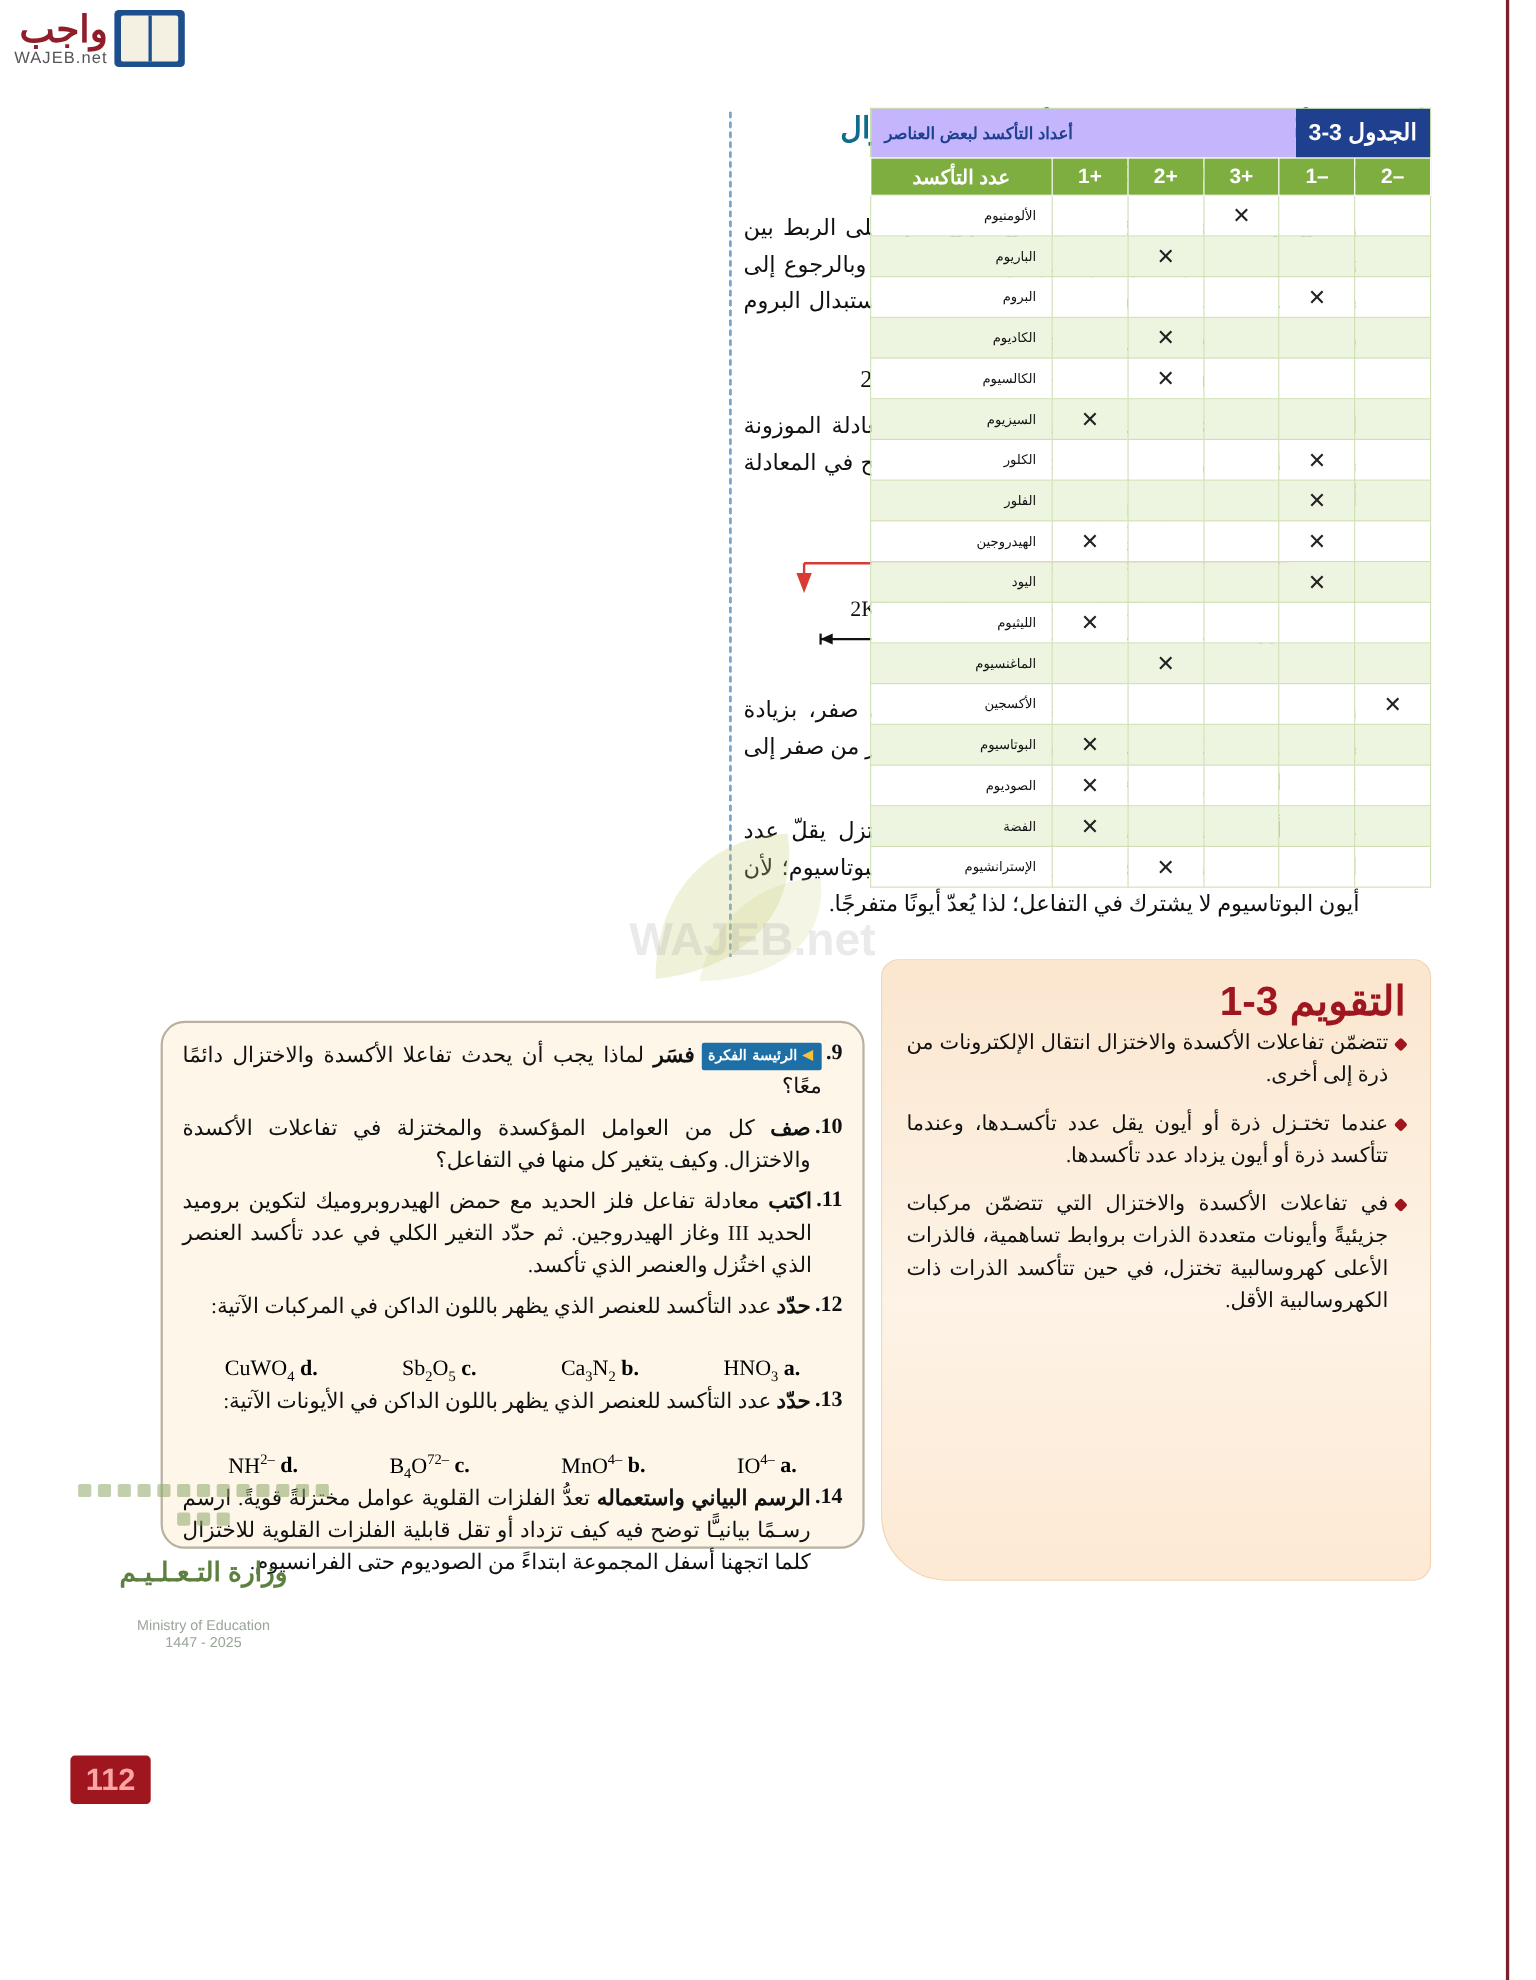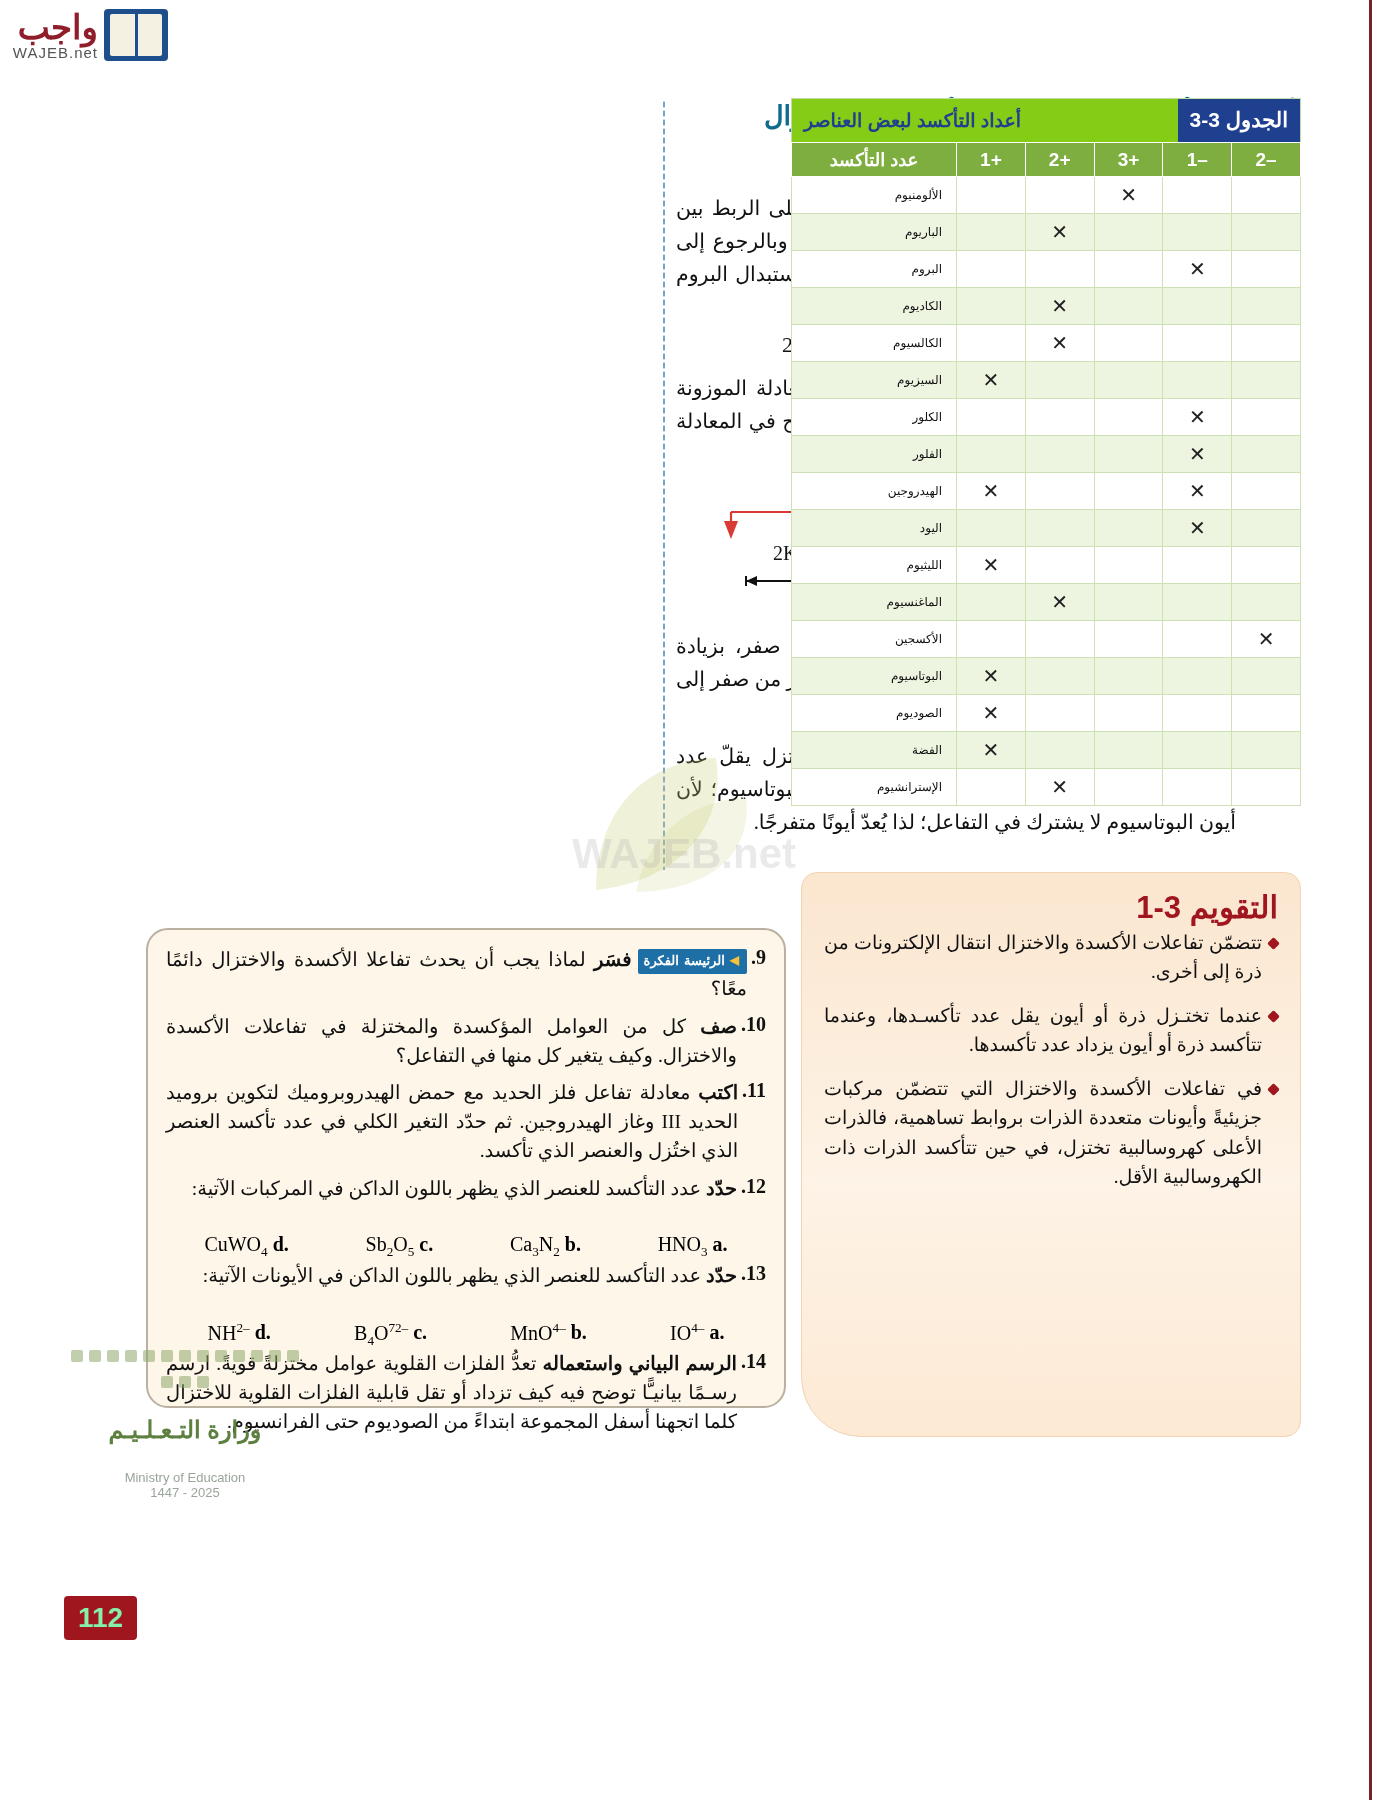--- a/index.html
+++ b/index.html
@@ -85,7 +85,7 @@
     font-family:"Liberation Sans",sans-serif; display:flex; align-items:center;
   }
   #ox-table .title-text {
-    flex:1; background:#84cc16; color:#1f3f8f; font-weight:bold; font-size:19px;
+    flex:1; background:#c4b5fd; color:#1f3f8f; font-weight:bold; font-size:15px;
     display:flex; align-items:center; justify-content:flex-end;
     padding:0 12px; direction:rtl; font-family:"Liberation Sans",sans-serif;
   }

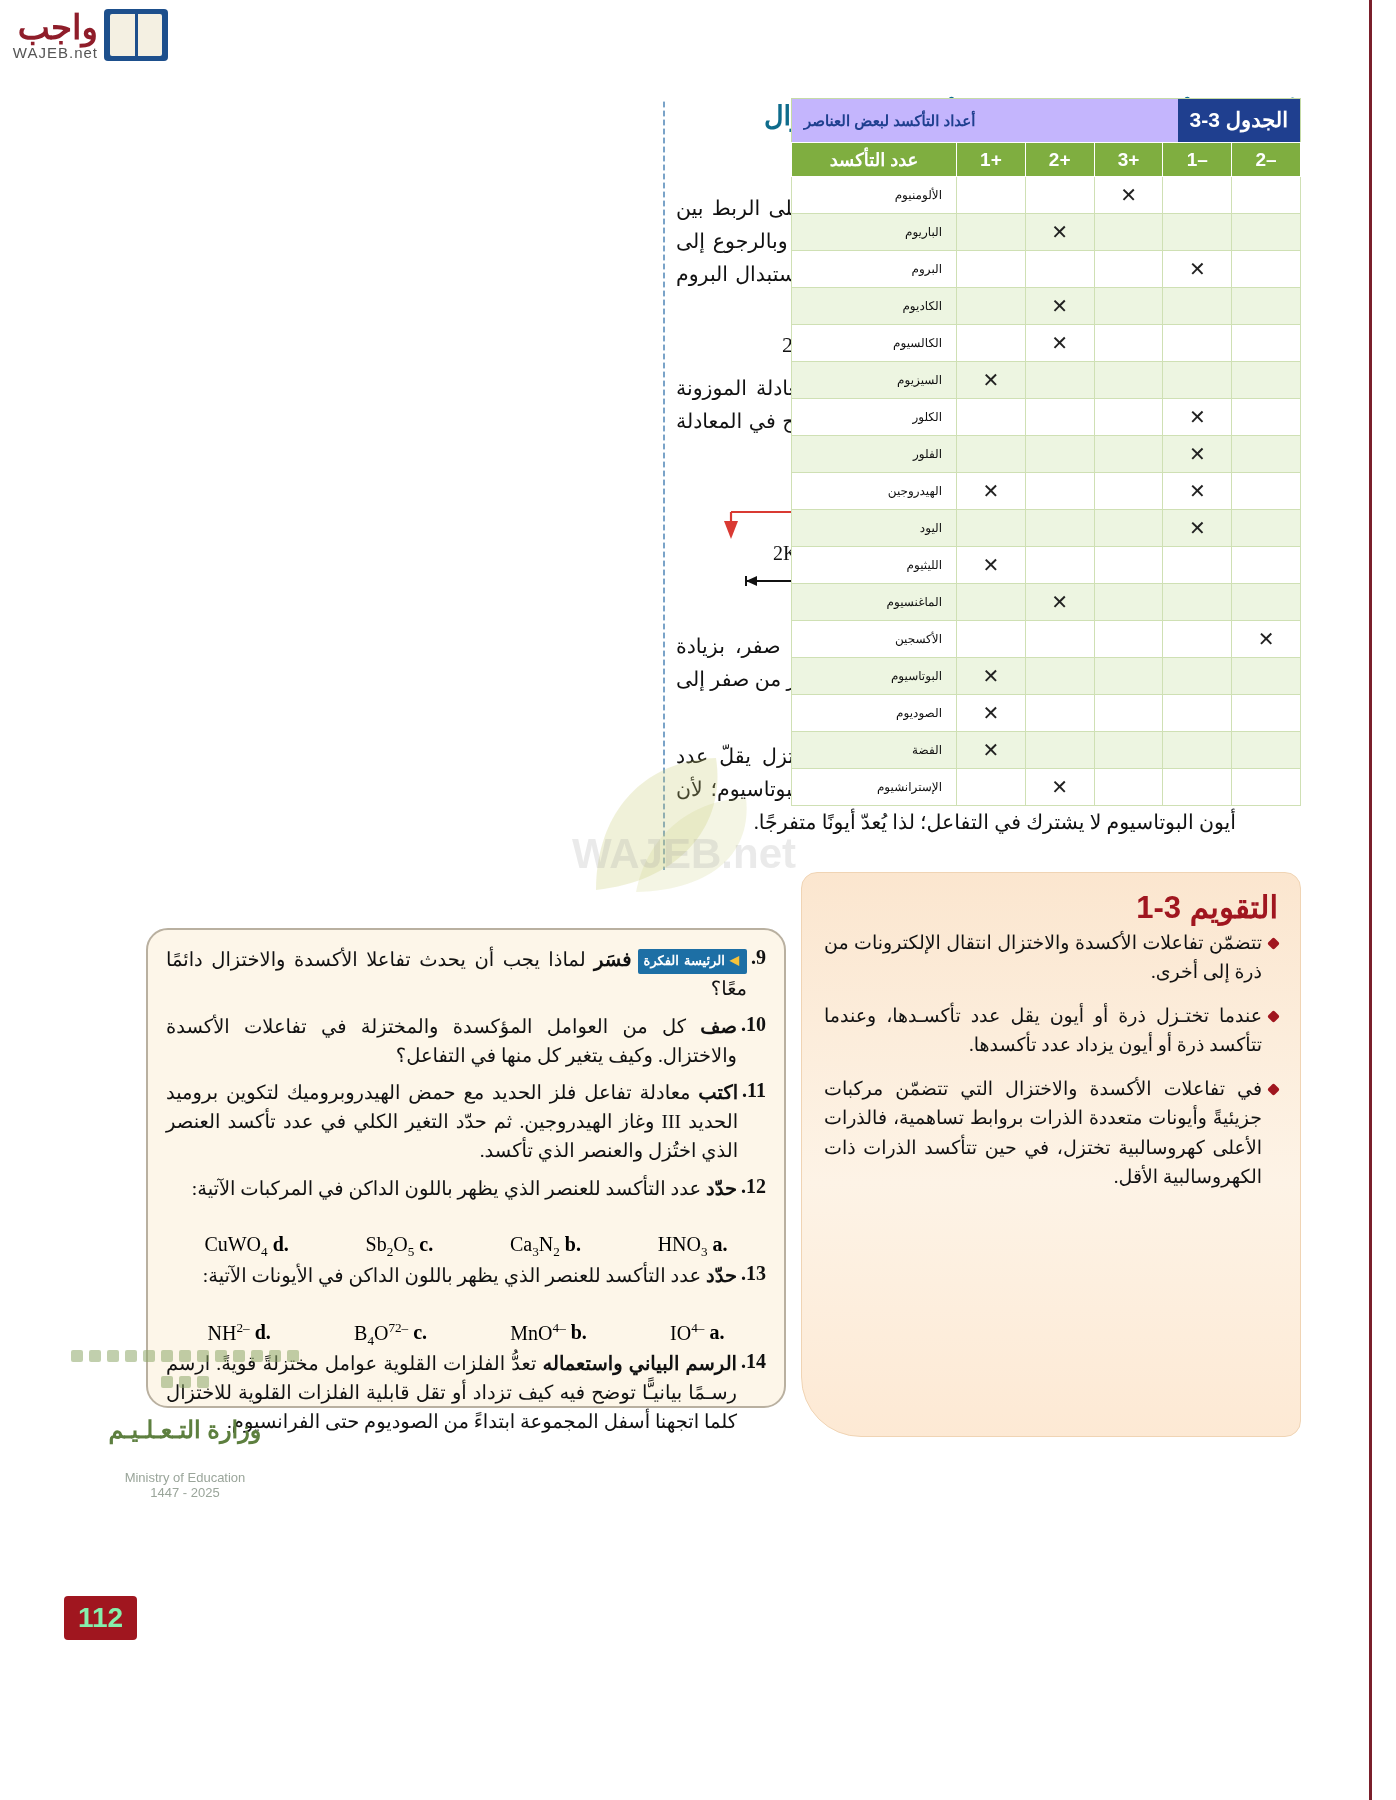--- a/index.html
+++ b/index.html
@@ -121,7 +121,7 @@
   }
   #eval-panel h2 {
     margin:0; padding:16px 22px 2px 0; text-align:right; direction:rtl;
-    color:#a0161f; font-size:31px; font-weight:bold;
+    color:#a0161f; font-size:37px; font-weight:bold;
     font-family:"Liberation Sans",sans-serif;
   }
   #eval-panel h3 {

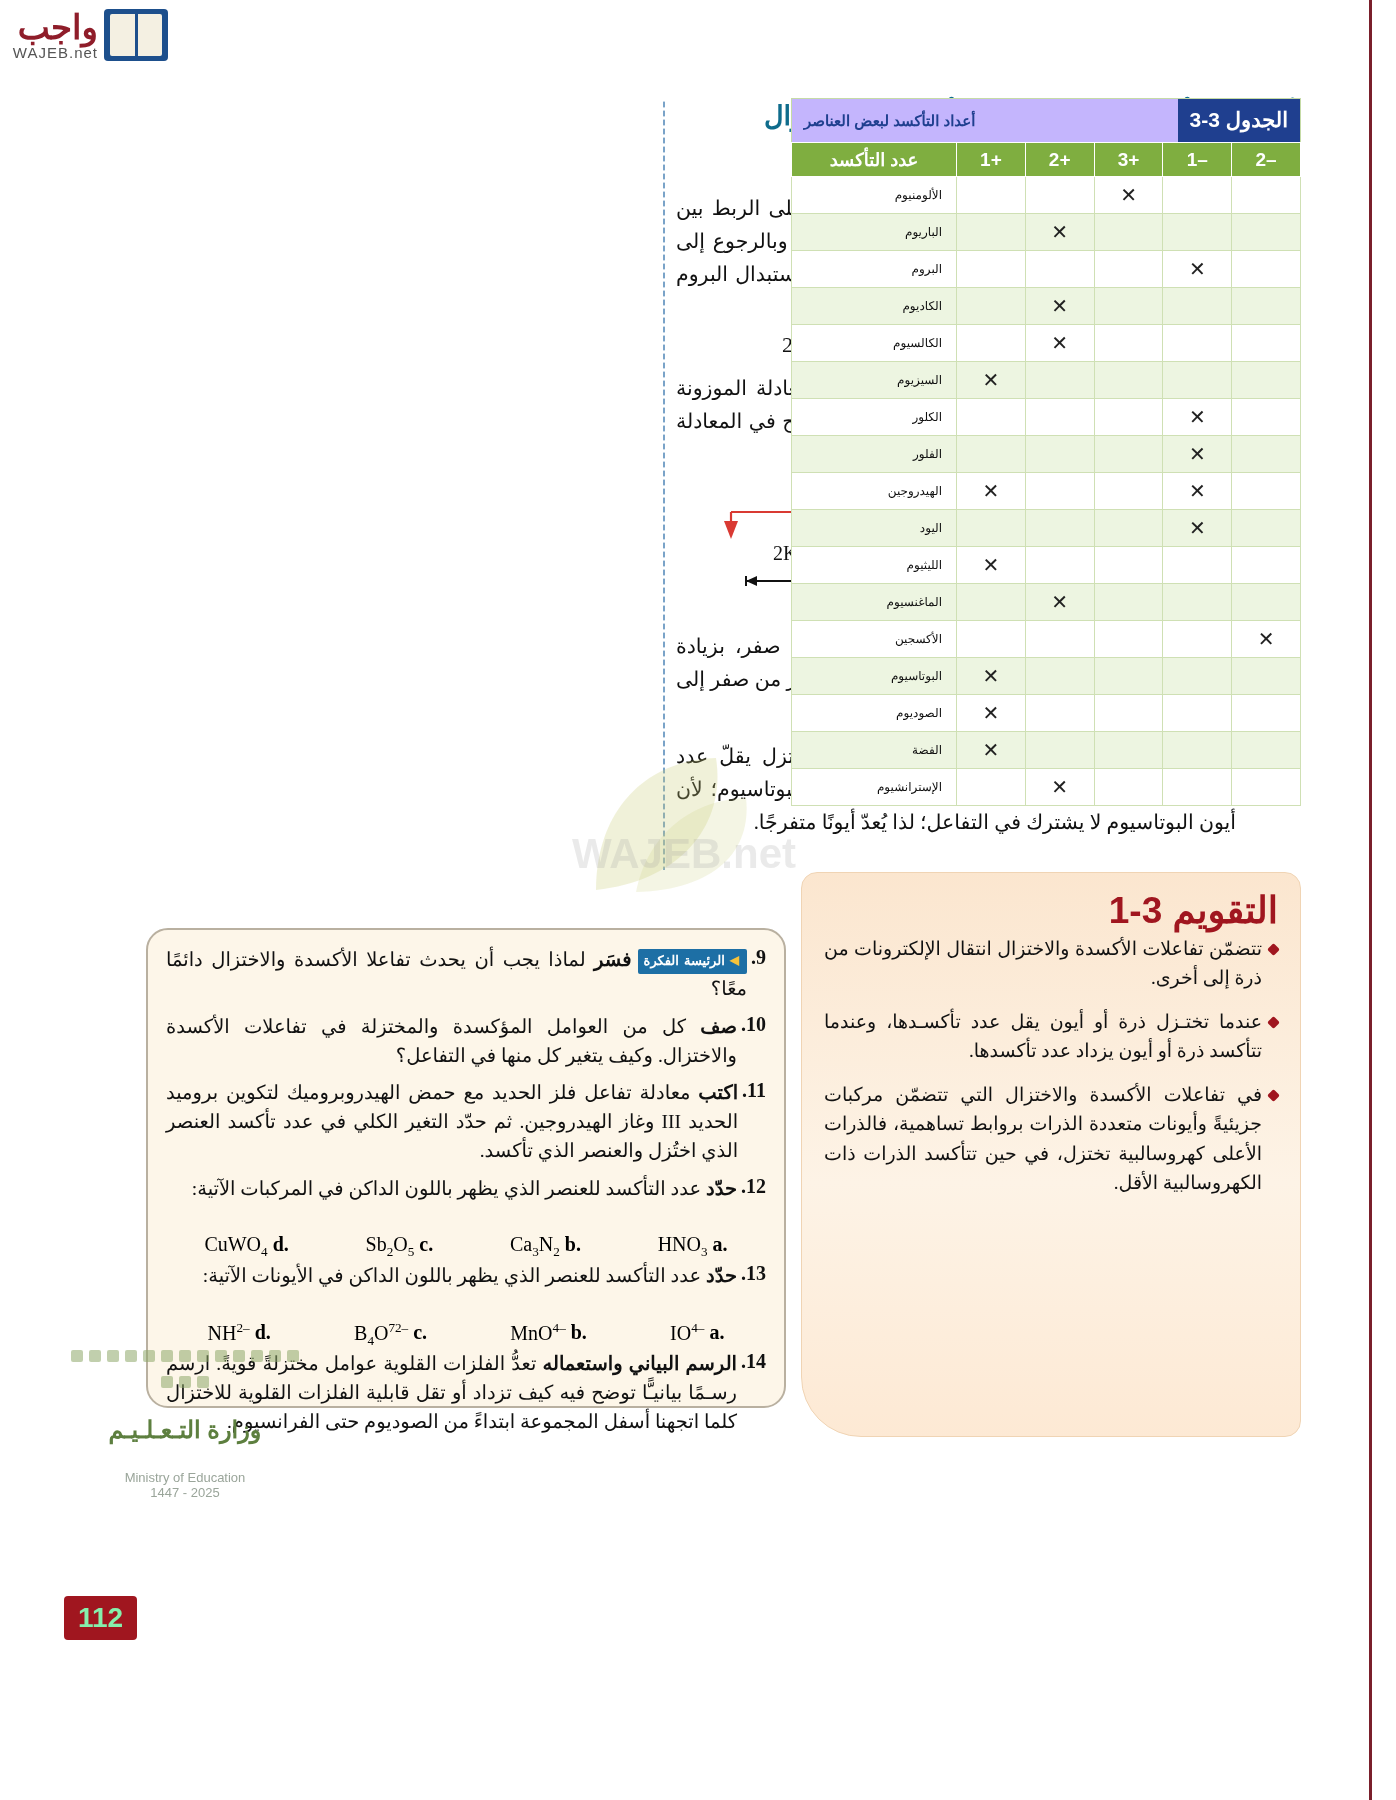--- a/index.html
+++ b/index.html
@@ -188,7 +188,7 @@
 
   #page-num {
     position:absolute; left:64px; bottom:160px;
-    background:#a0161f; color:#86efac; font-weight:bold; font-size:28px;
+    background:#a0161f; color:#fca5a5; font-weight:bold; font-size:28px;
     padding:6px 14px; border-radius:4px; font-family:"Liberation Sans",sans-serif;
   }
 </style>

